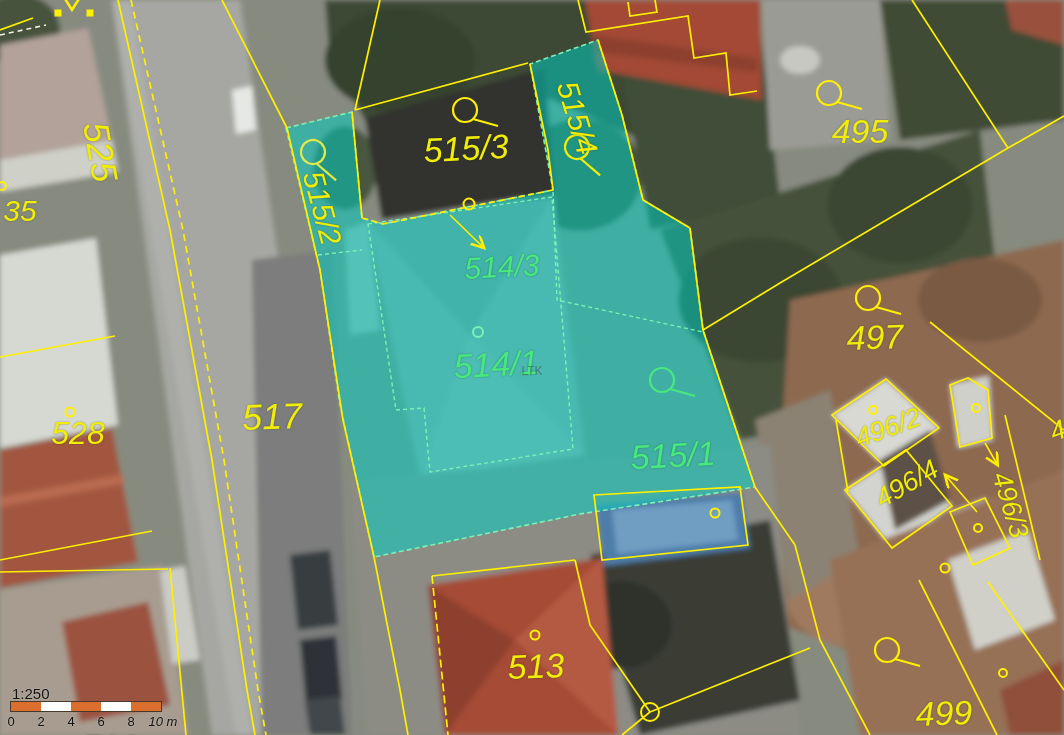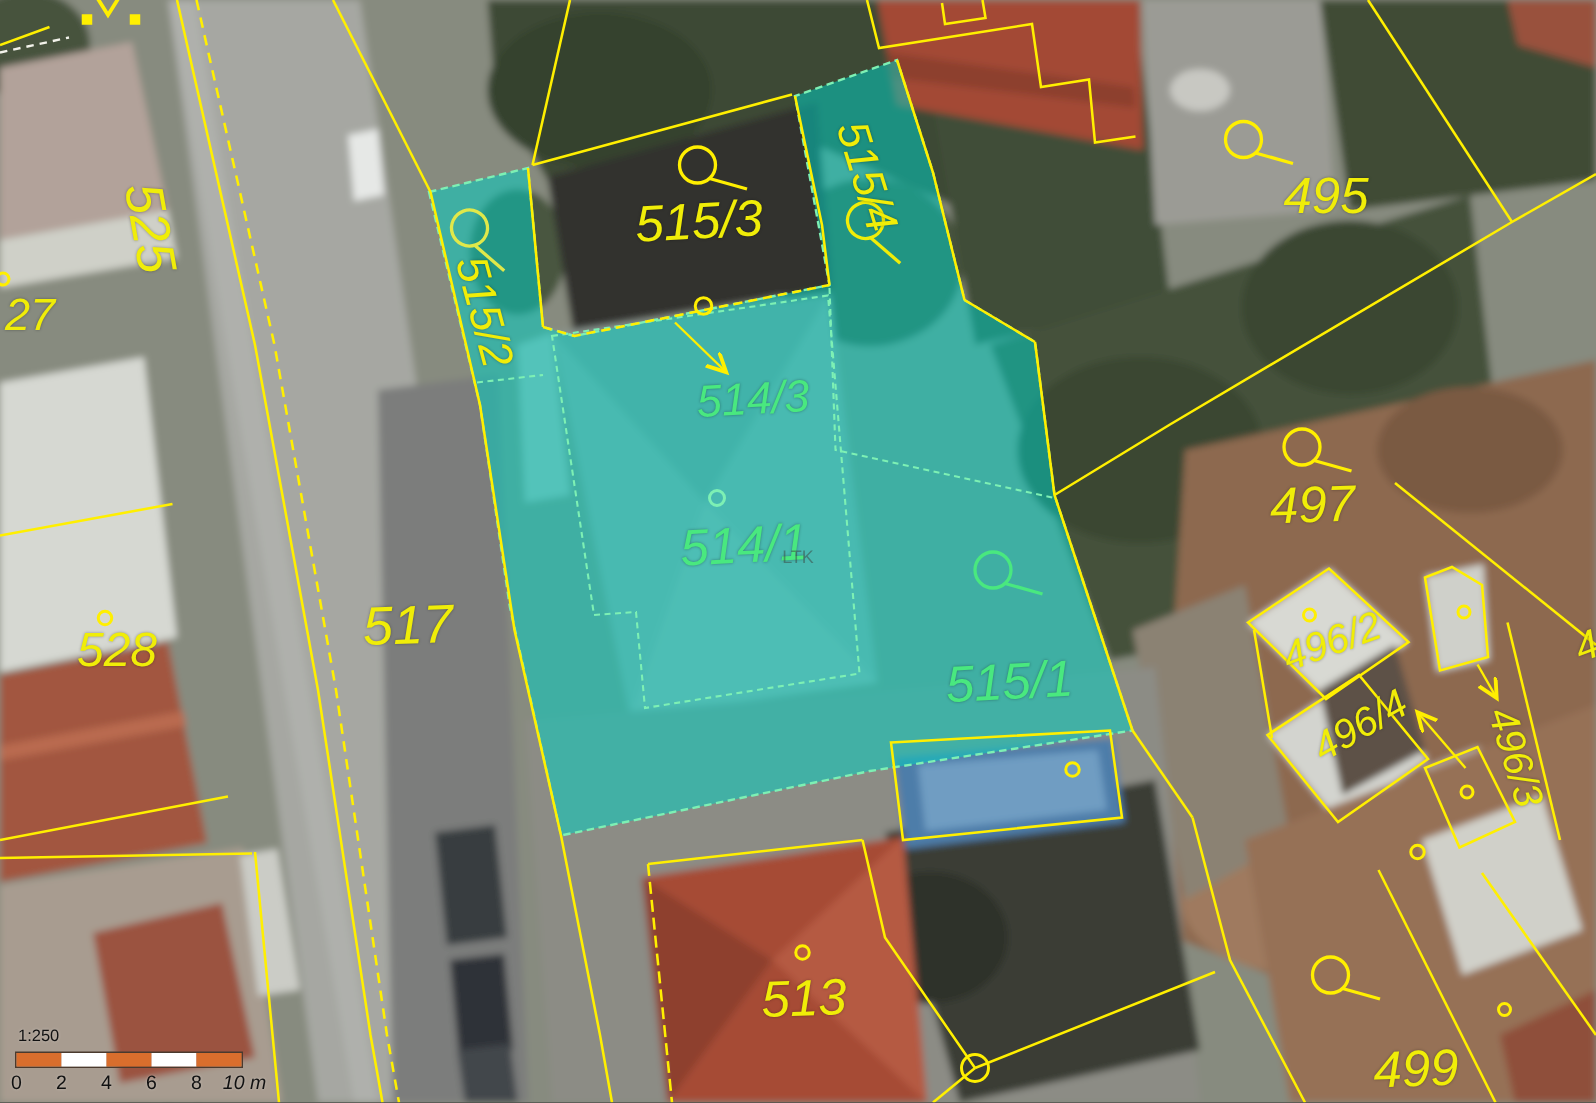--- a/index.html
+++ b/index.html
@@ -238,7 +238,7 @@
       <div class="parcel-label lab-y" style="left: 272px; top: 417px; font-size: 36px; transform: translate(-50%, -50%) rotate(-2deg);">517</div>
       <div class="parcel-label lab-y" style="left: 78px; top: 433px; font-size: 32px; transform: translate(-50%, -50%) rotate(0deg); font-style: italic;">528</div>
       <div class="parcel-label lab-y" style="left: 536px; top: 666px; font-size: 34px; transform: translate(-50%, -50%) rotate(-2deg);">513</div>
-      <div class="parcel-label lab-y" style="left: 884px; top: 131px; font-size: 34px; transform: translate(-50%, -50%) rotate(0deg);">495</div>
+      <div class="parcel-label lab-y" style="left: 860px; top: 131px; font-size: 34px; transform: translate(-50%, -50%) rotate(0deg);">495</div>
       <div class="parcel-label lab-y" style="left: 875px; top: 337px; font-size: 34px; transform: translate(-50%, -50%) rotate(-2deg);">497</div>
       <div class="parcel-label lab-y" style="left: 944px; top: 713px; font-size: 34px; transform: translate(-50%, -50%) rotate(-2deg);">499</div>
       <div class="parcel-label lab-y" style="left: 888px; top: 428px; font-size: 27px; transform: translate(-50%, -50%) rotate(-20deg);">496/2</div>

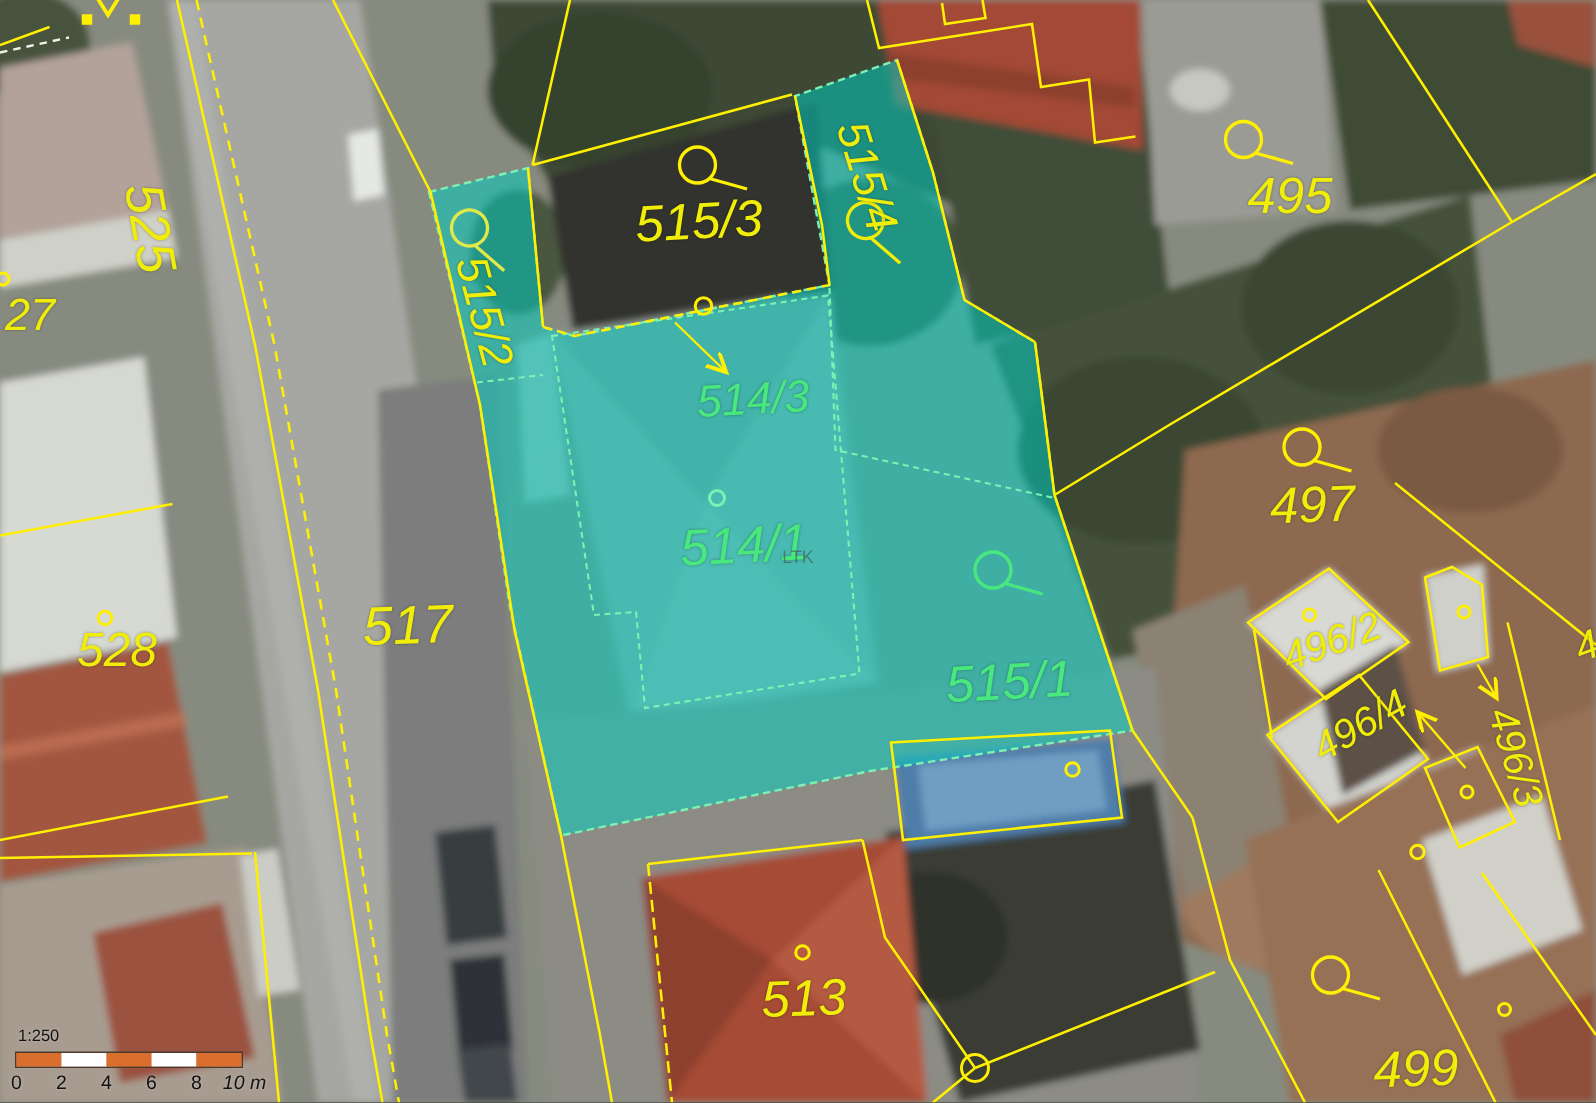--- a/index.html
+++ b/index.html
@@ -230,7 +230,7 @@
   </svg>
 
   <div id="labels">
-      <div class="parcel-label lab-y" style="left: 20px; top: 211px; font-size: 30px; transform: translate(-50%, -50%) rotate(0deg);">27</div>
+      <div class="parcel-label lab-y" style="left: 20px; top: 211px; font-size: 30px; transform: translate(-50%, -50%) rotate(0deg);">35</div>
       <div class="parcel-label lab-y" style="left: 100px; top: 152px; font-size: 36px; transform: translate(-50%, -50%) rotate(80deg);">525</div>
       <div class="parcel-label lab-y" style="left: 466px; top: 148px; font-size: 34px; transform: translate(-50%, -50%) rotate(-3deg);">515/3</div>
       <div class="parcel-label lab-y" style="left: 322px; top: 208px; font-size: 30px; transform: translate(-50%, -50%) rotate(75deg);">515/2</div>

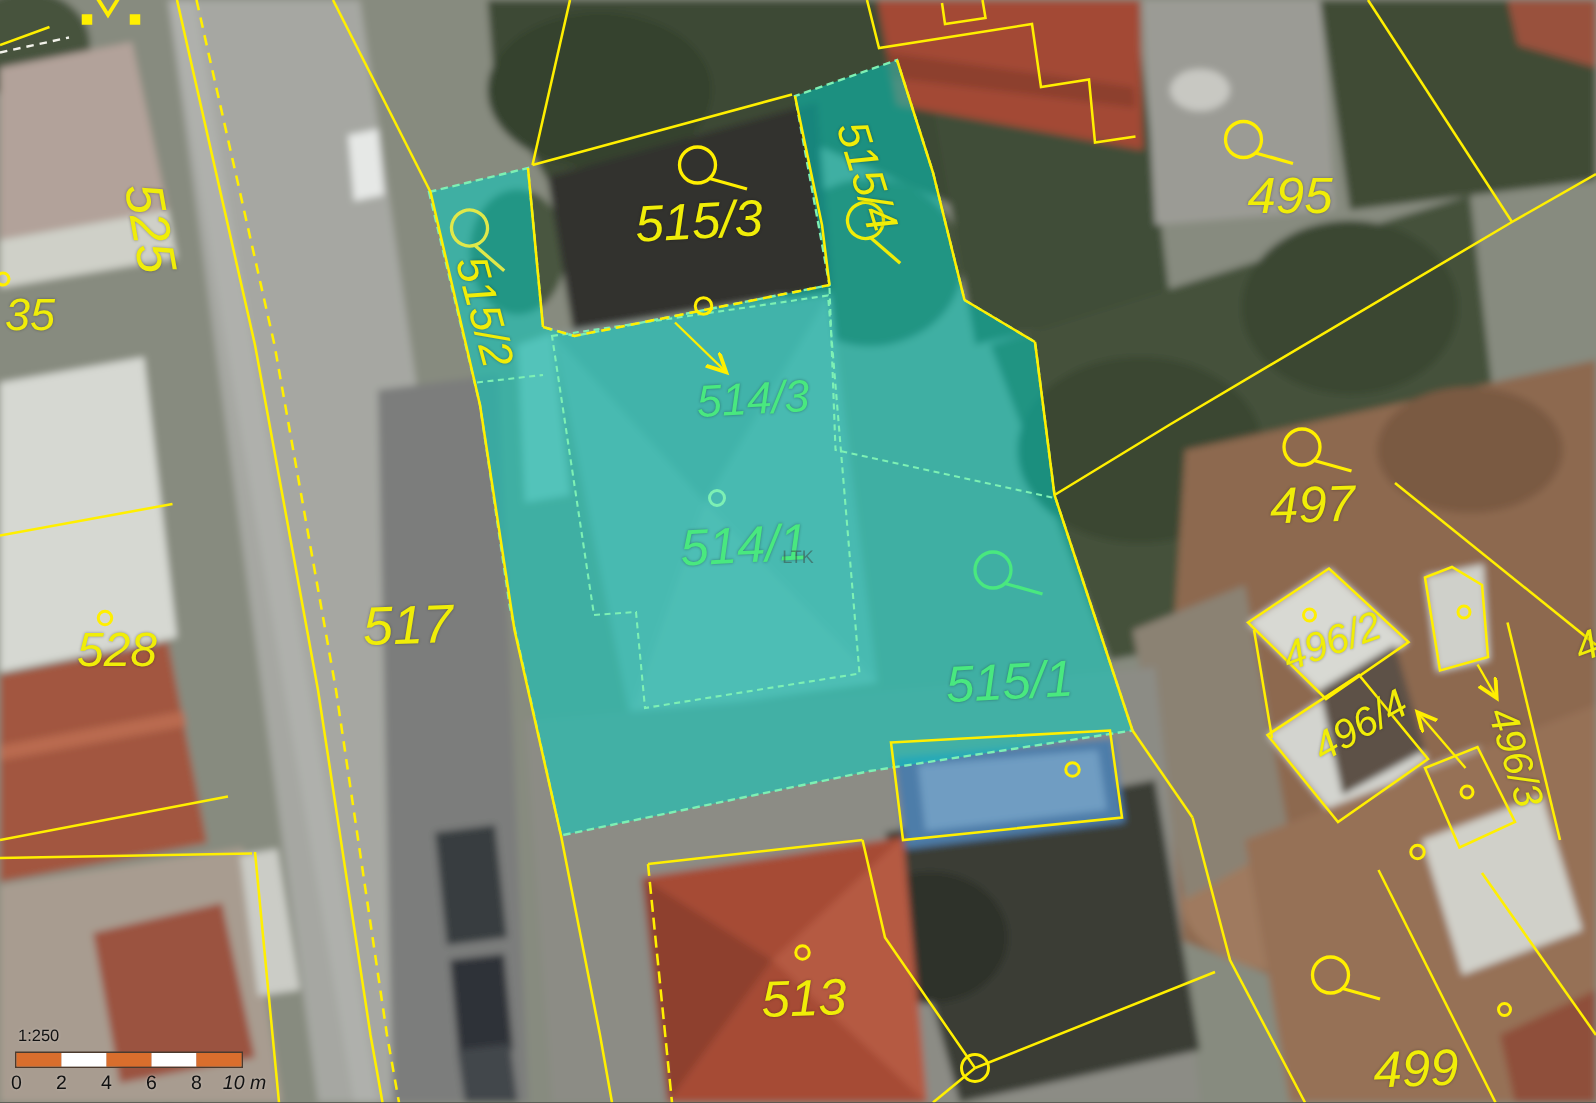--- a/index.html
+++ b/index.html
@@ -14,7 +14,7 @@
   .lab-g{color:#49e87f;}
   .lab-w{color:#3c4540;opacity:.5;font-style:normal;text-shadow:none;}
   #scalebar{position:absolute;left:0;top:680px;width:230px;height:55px;}
-  #sb-ratio{position:absolute;left:12px;top:5px;font-size:11px;color:#111;
+  #sb-ratio{position:absolute;left:12px;top:5px;font-size:15px;color:#111;
     text-shadow:0 0 2px rgba(255,255,255,.4);text-align:center;}
   #sb-bar{position:absolute;left:10px;top:21px;width:150px;height:9px;border:1px solid #4a3a2e;
     display:flex;}

